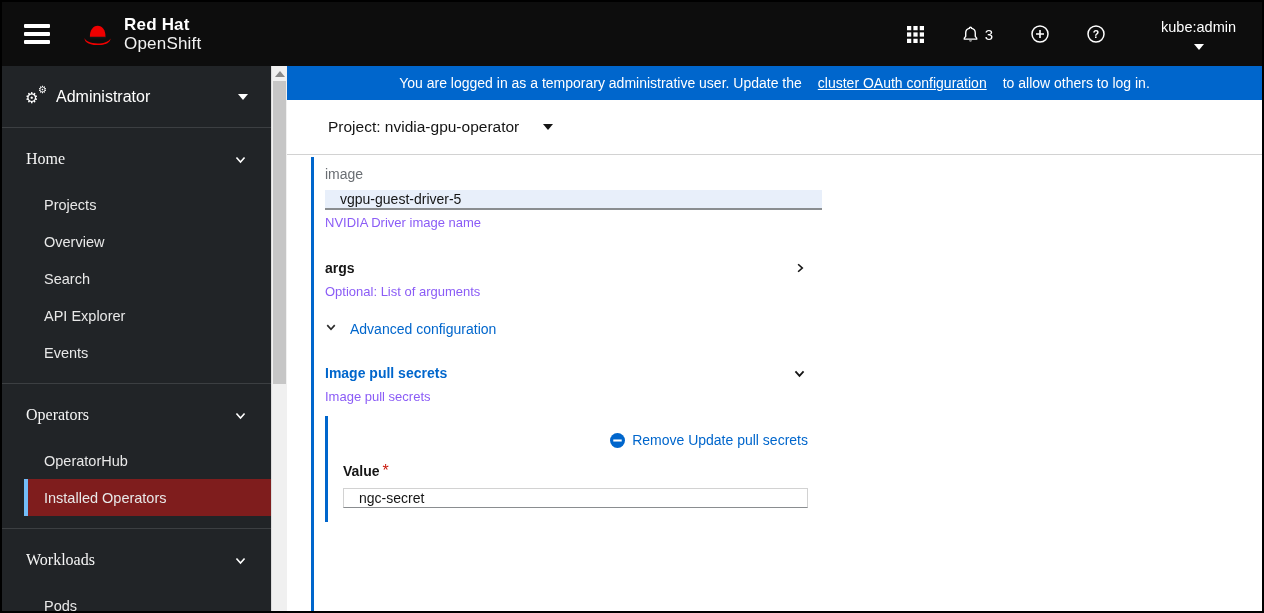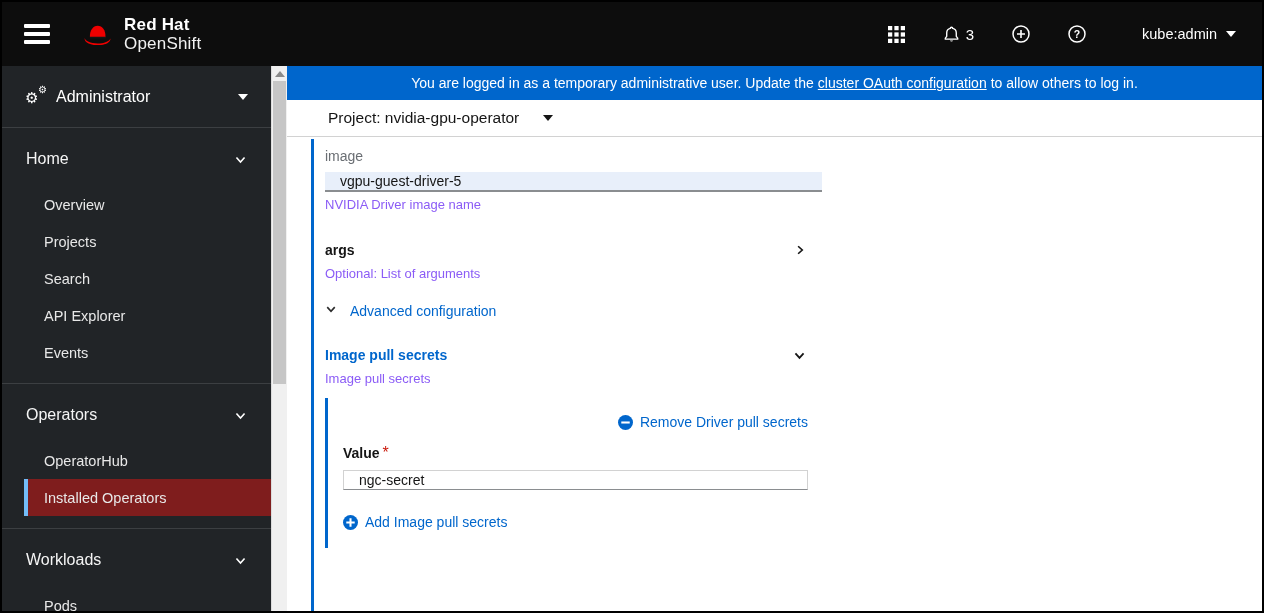--- a/index.html
+++ b/index.html
@@ -22,7 +22,7 @@
   .mast-ic { display:flex; align-items:center; gap:6px; color:#fff; cursor:pointer; }
   .bell-count { font-size:15px; }
   .user-menu { display:flex; align-items:center; gap:9px; font-size:14.5px;
-               margin-left:18px; cursor:pointer; }
+               margin-left:18px; cursor:pointer;flex-direction:column; }
   .caret-dn { width:0; height:0; border-left:5px solid transparent;
               border-right:5px solid transparent; border-top:6px solid currentColor;
               display:inline-block; }

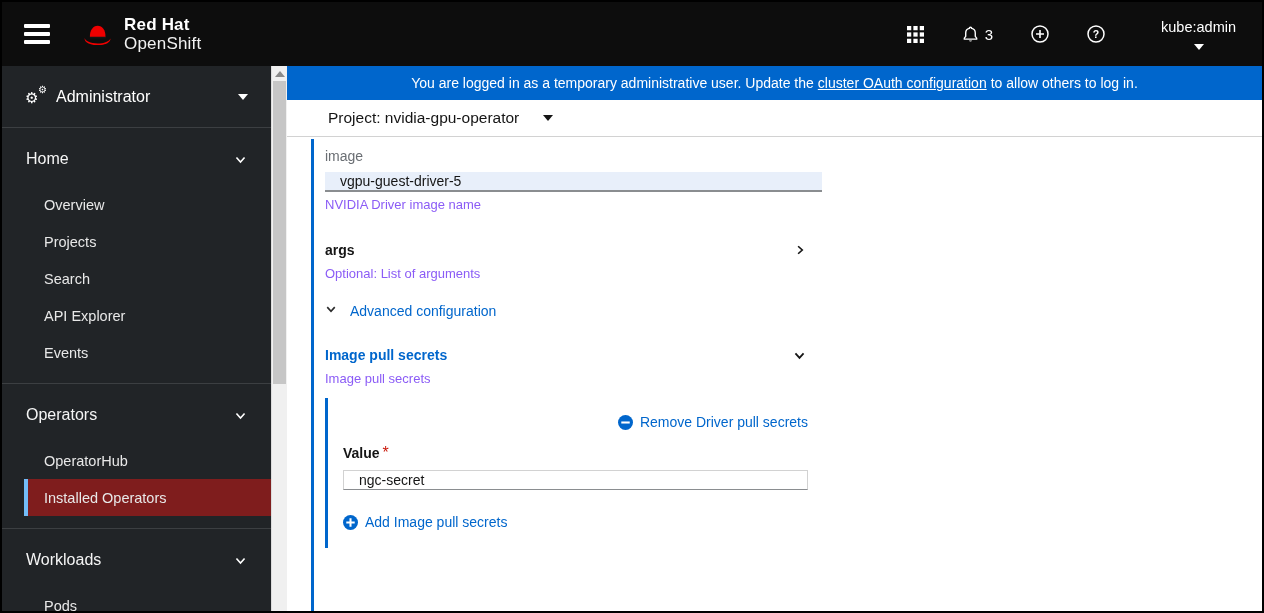--- a/index.html
+++ b/index.html
@@ -58,7 +58,7 @@
   
   .main { flex:1; display:flex; flex-direction:column; background:#fff; min-width:0; }
   .banner { height:34px; flex:none; background:#0066cc; color:#fff; font-size:14px;
-            display:flex; align-items:center; justify-content:center; gap:4px; }
+            display:flex; align-items:center; justify-content:center; gap:16px; }
   .banner a { color:#fff; text-decoration:underline; cursor:pointer; }
   .proj-bar { height:37px; flex:none; border-bottom:1px solid #d2d2d2; display:flex;
               align-items:center; padding-left:41px; gap:24px; font-size:15.5px;

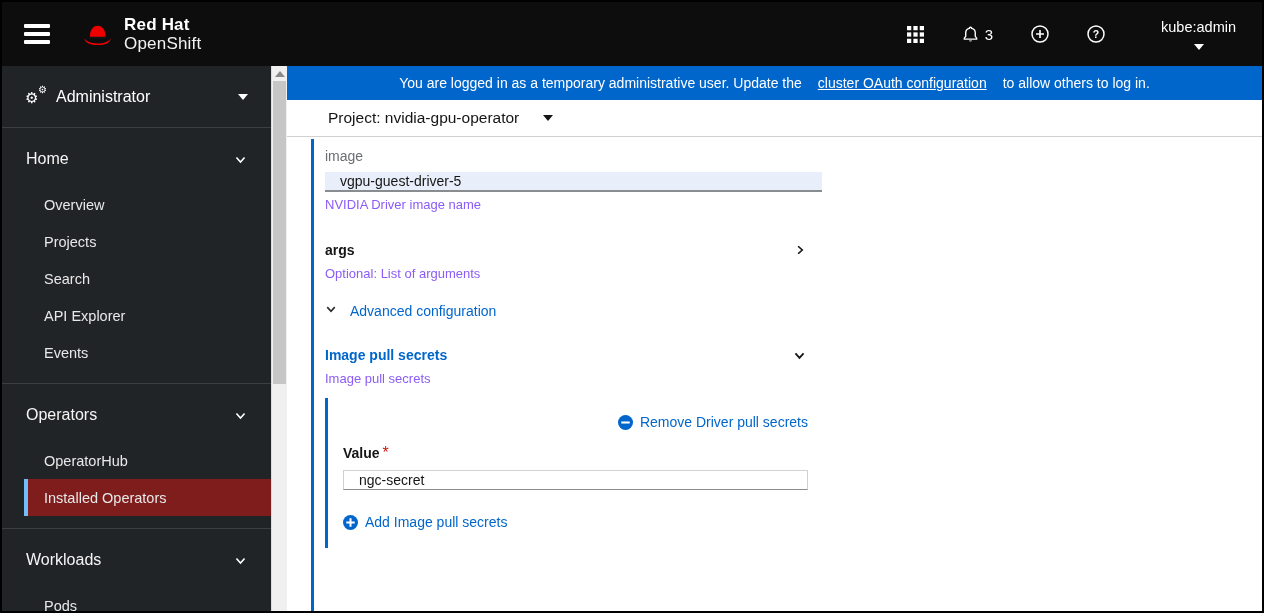--- a/index.html
+++ b/index.html
@@ -60,7 +60,7 @@
   .banner { height:34px; flex:none; background:#0066cc; color:#fff; font-size:14px;
             display:flex; align-items:center; justify-content:center; gap:16px; }
   .banner a { color:#fff; text-decoration:underline; cursor:pointer; }
-  .proj-bar { height:37px; flex:none; border-bottom:1px solid #d2d2d2; display:flex;
+  .proj-bar { height:55px; flex:none; border-bottom:1px solid #d2d2d2; display:flex;
               align-items:center; padding-left:41px; gap:24px; font-size:15.5px;
               color:#151515; }
   .proj-bar .caret-dn { color:#151515; }

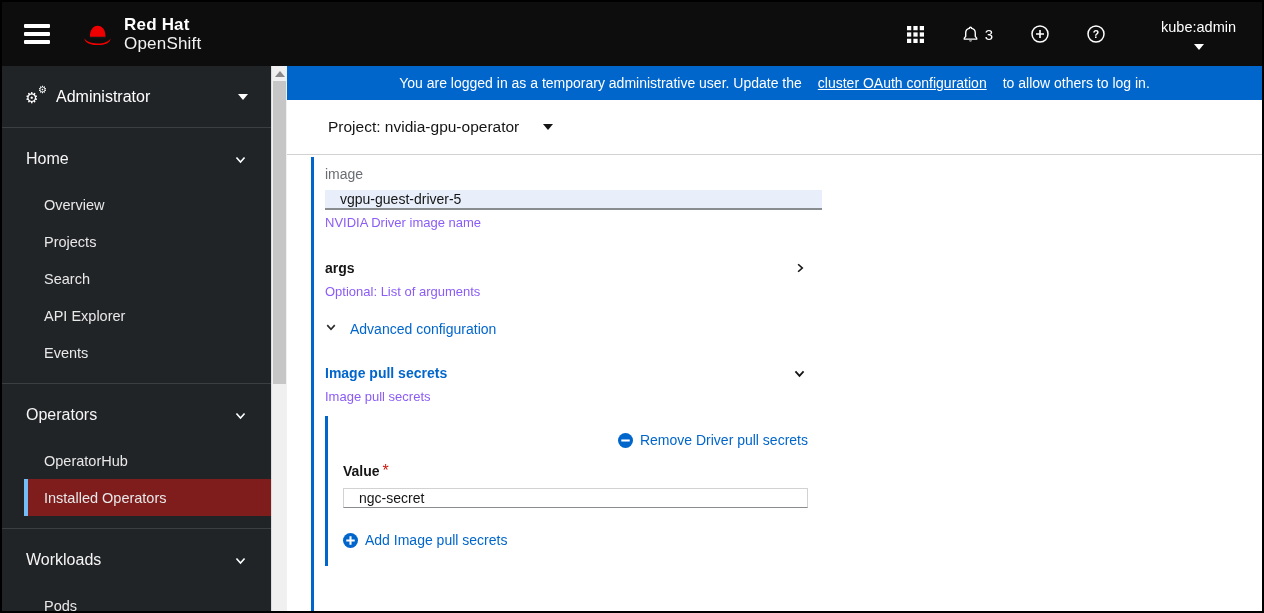--- a/index.html
+++ b/index.html
@@ -38,7 +38,7 @@
   .persp .caret-dn { margin-left:auto; }
   .nav-sec { padding-top:8px; }
   .sec-head { height:46px; display:flex; align-items:center; padding:0 24px;
-              font-size:16px; color:#f5f5f5; cursor:pointer; }
+              font-size:16px; color:#f5f5f5; cursor:pointer;font-family:Liberation Serif, serif; }
   .sec-head svg { margin-left:auto; }
   .items { padding:4px 0 12px; }
   .item { height:37px; display:flex; align-items:center; margin-left:22px;

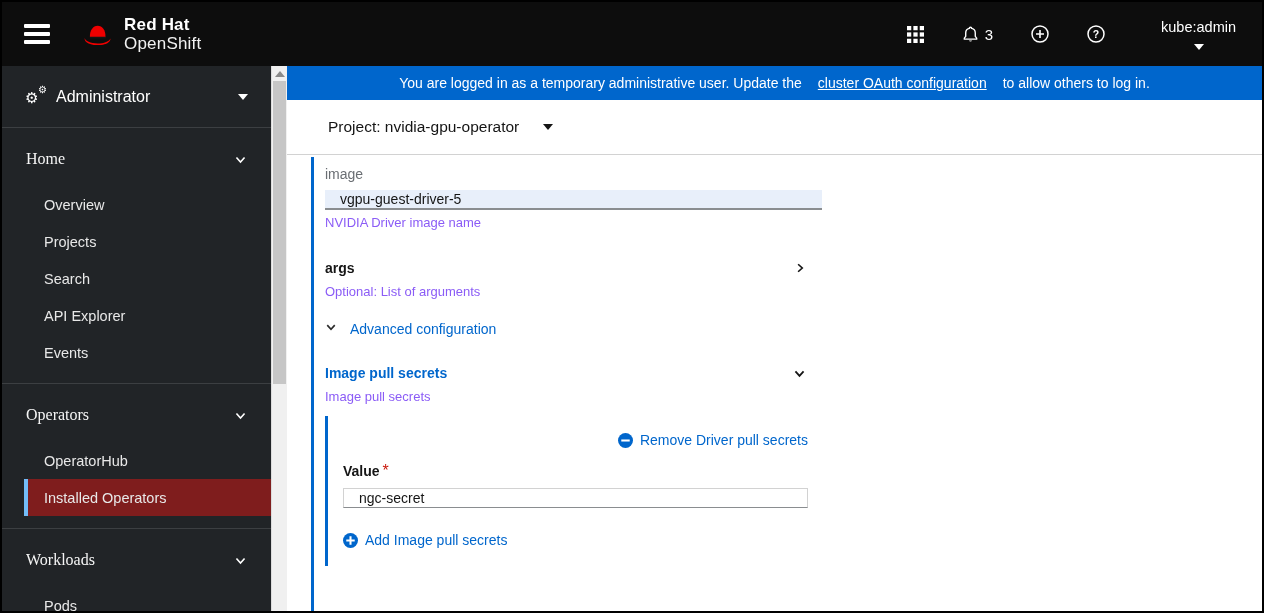--- a/index.html
+++ b/index.html
@@ -176,8 +176,8 @@
             </svg>
         </div>
         <div class="items">
+          <div class="item">Projects</div>
           <div class="item">Overview</div>
-          <div class="item">Projects</div>
           <div class="item">Search</div>
           <div class="item">API Explorer</div>
           <div class="item">Events</div>

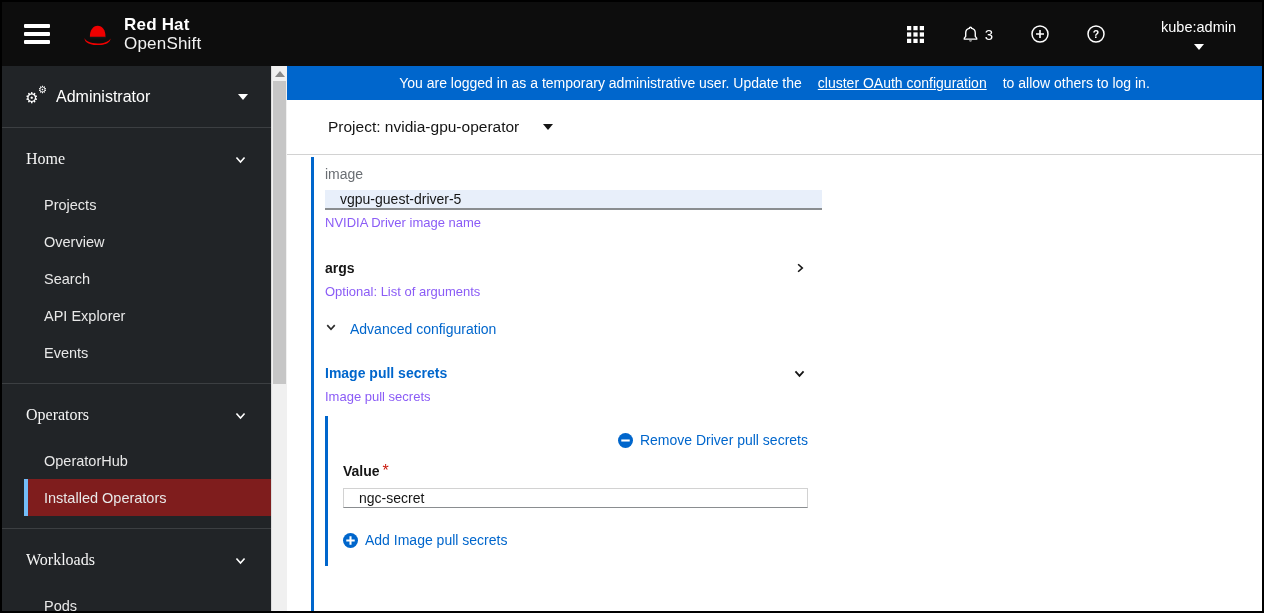--- a/index.html
+++ b/index.html
@@ -274,7 +274,7 @@
                   <circle cx="8" cy="8" r="8" fill="#0066cc"></circle>
                     <rect x="3.5" y="6.9" width="9" height="2.2" fill="#fff"></rect>
                 </svg>
-                <span>Remove Driver pull secrets</span>
+                <span>Remove Update pull secrets</span>
               </a>
             </div>
             <div class="mt14">

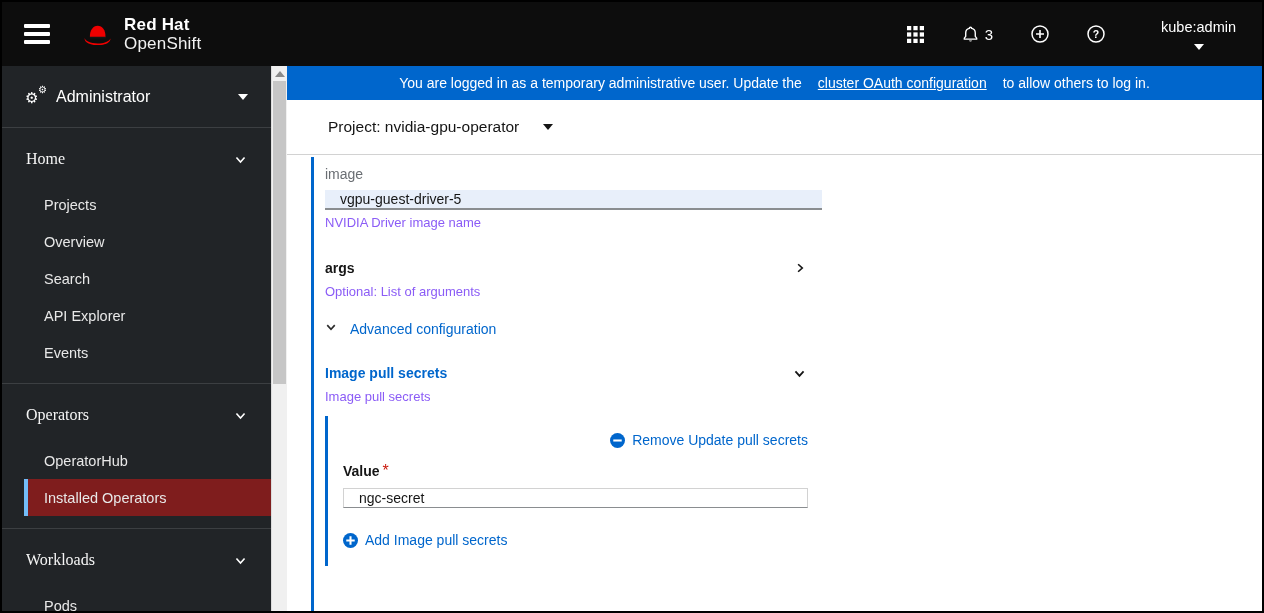--- a/index.html
+++ b/index.html
@@ -281,15 +281,6 @@
               <span class="f-label-dark" style="font-weight:bold">Value</span><span class="req">*</span>
             </div>
             <input class="inp inp-plain" type="text" value="ngc-secret" style="">
-            <div class="mt24">
-              <a class="link-blue">
-                <svg width="15" height="15" viewBox="0 0 16 16">
-                  <circle cx="8" cy="8" r="8" fill="#0066cc"></circle>
-                    <path d="M8 3.5v9M3.5 8h9" stroke="#fff" stroke-width="2.2"></path>
-                </svg>
-                <span>Add Image pull secrets</span>
-              </a>
-            </div>
           </div>
 
         </div>

